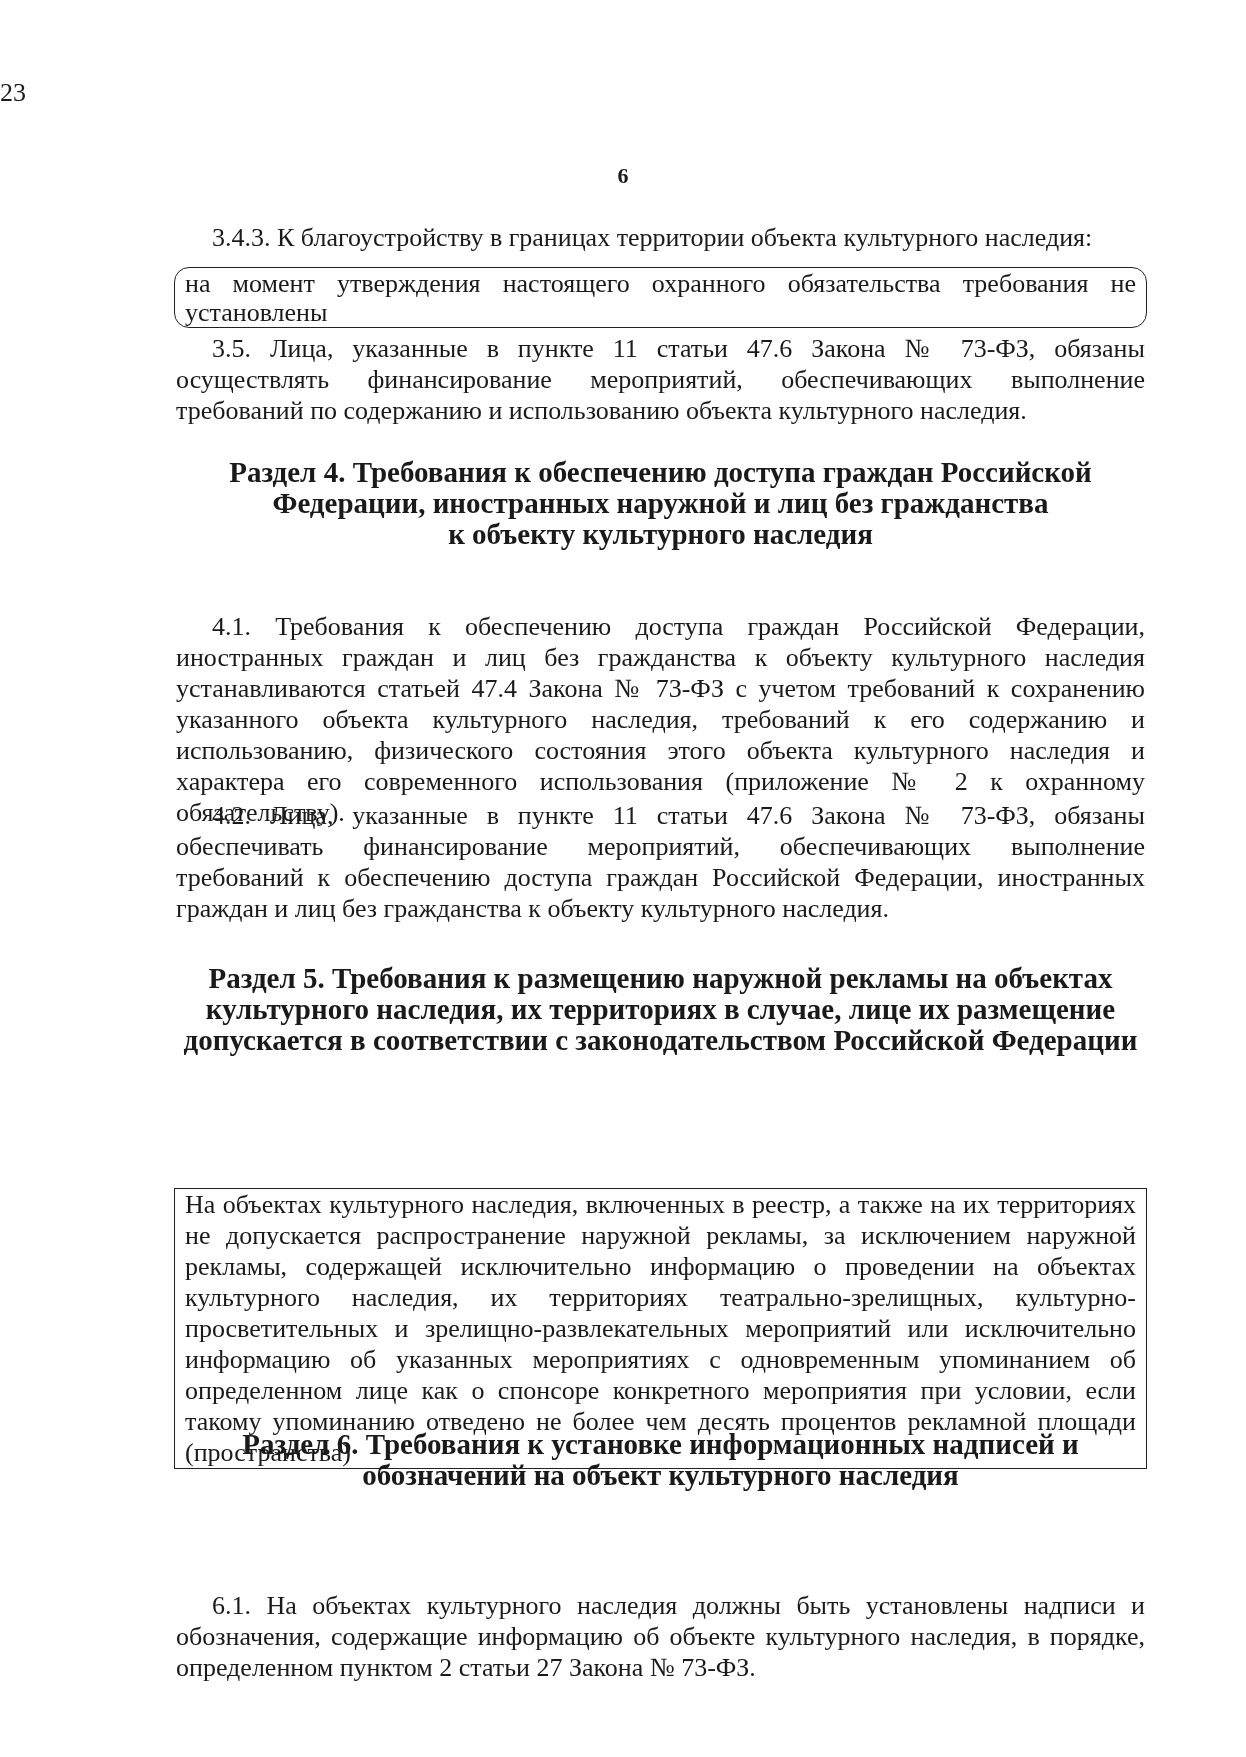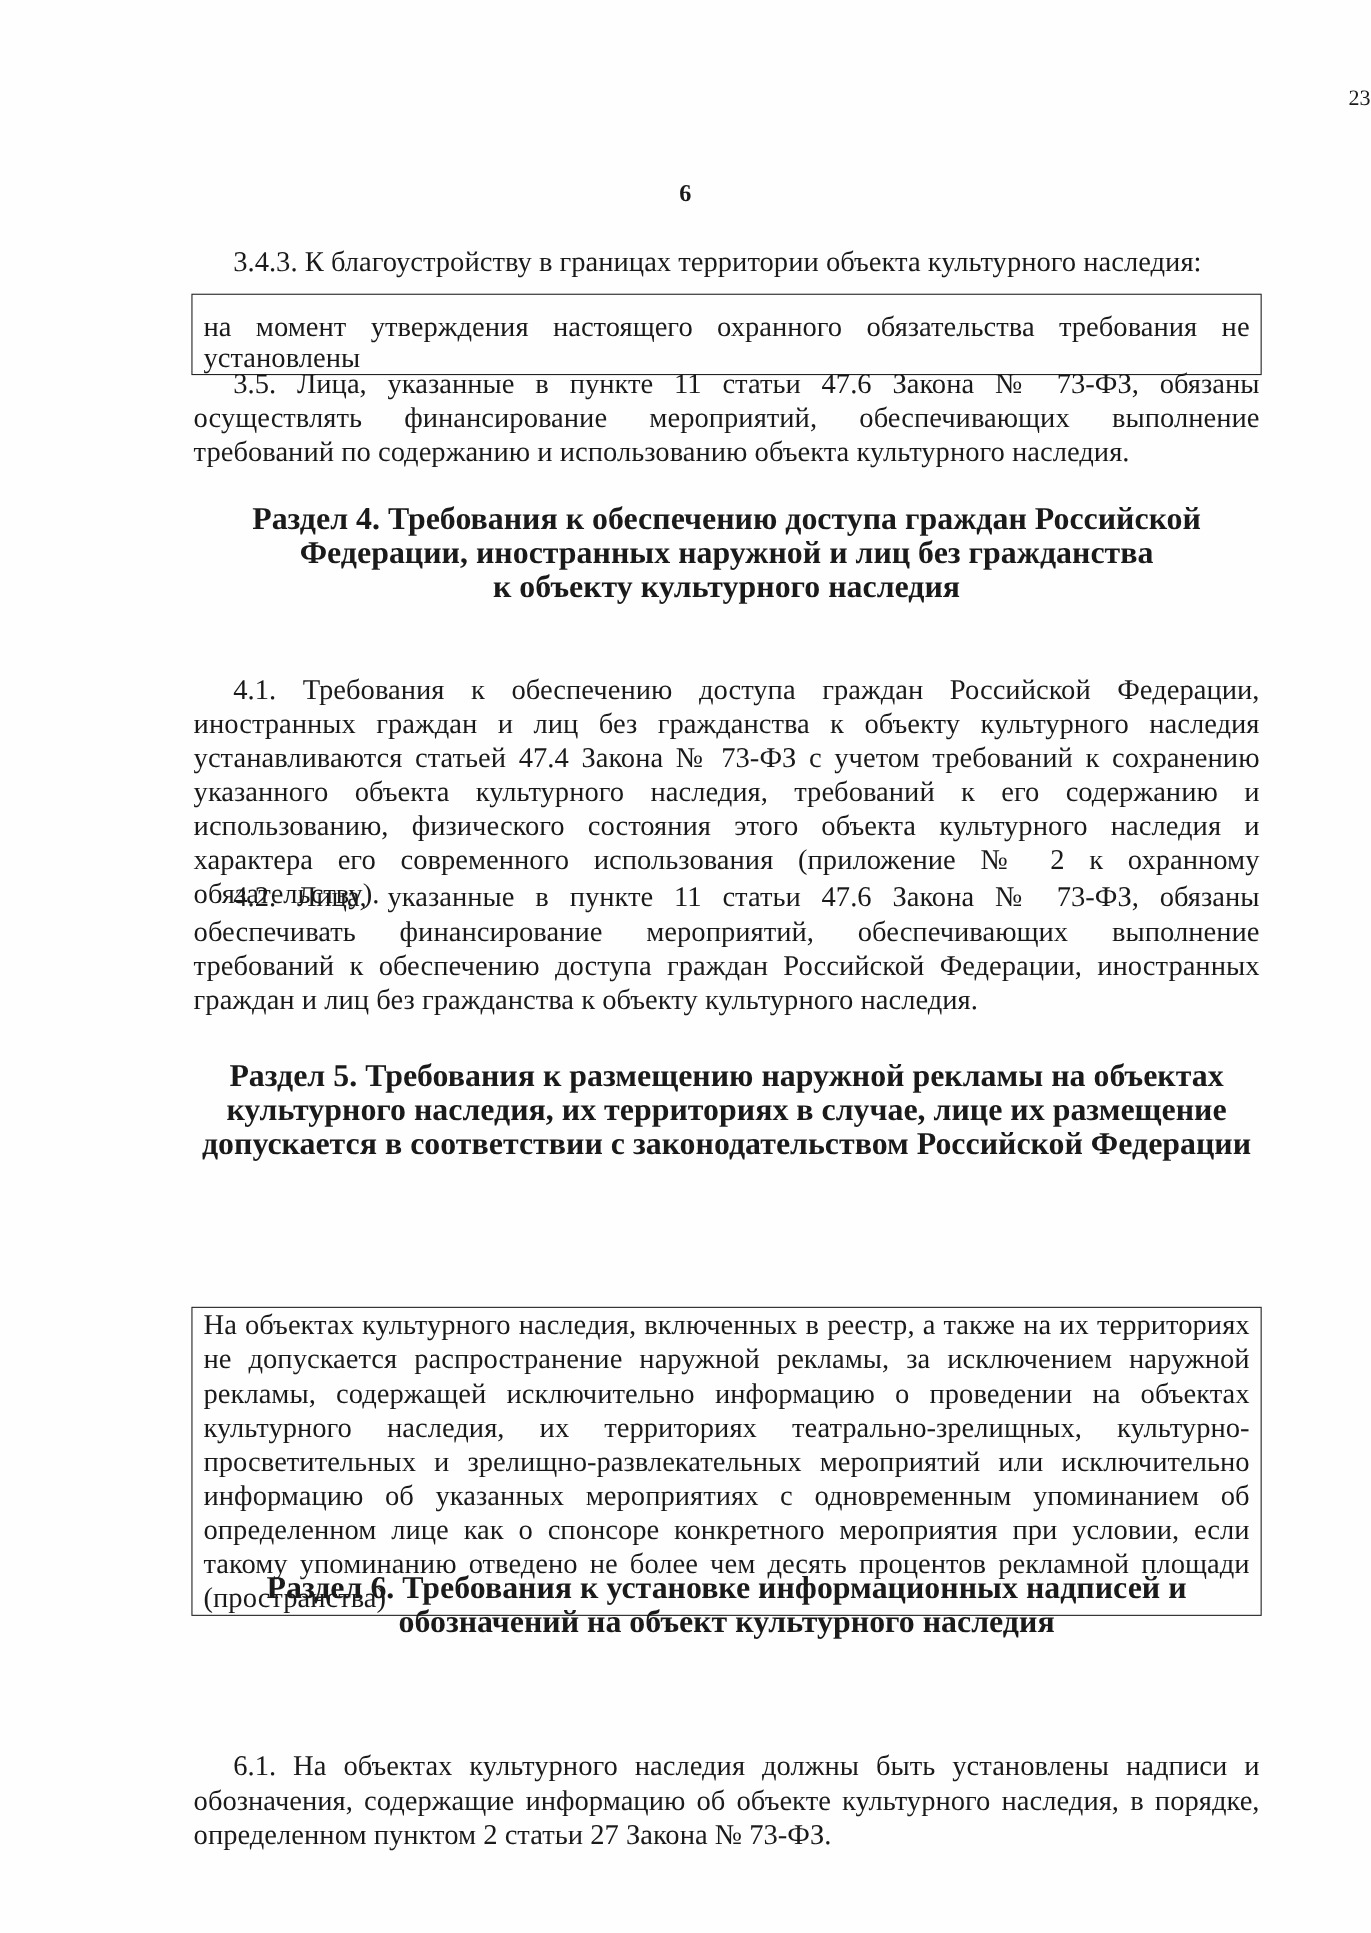--- a/index.html
+++ b/index.html
@@ -27,8 +27,8 @@
       top: 78px;
       left: 0;
       width: 1246px;
-      text-align: right;
-      font-size: 20px;
+      text-align: left;
+      font-size: 26px;
       font-family: "Liberation Serif", serif;
     }
     .sub-page-number {

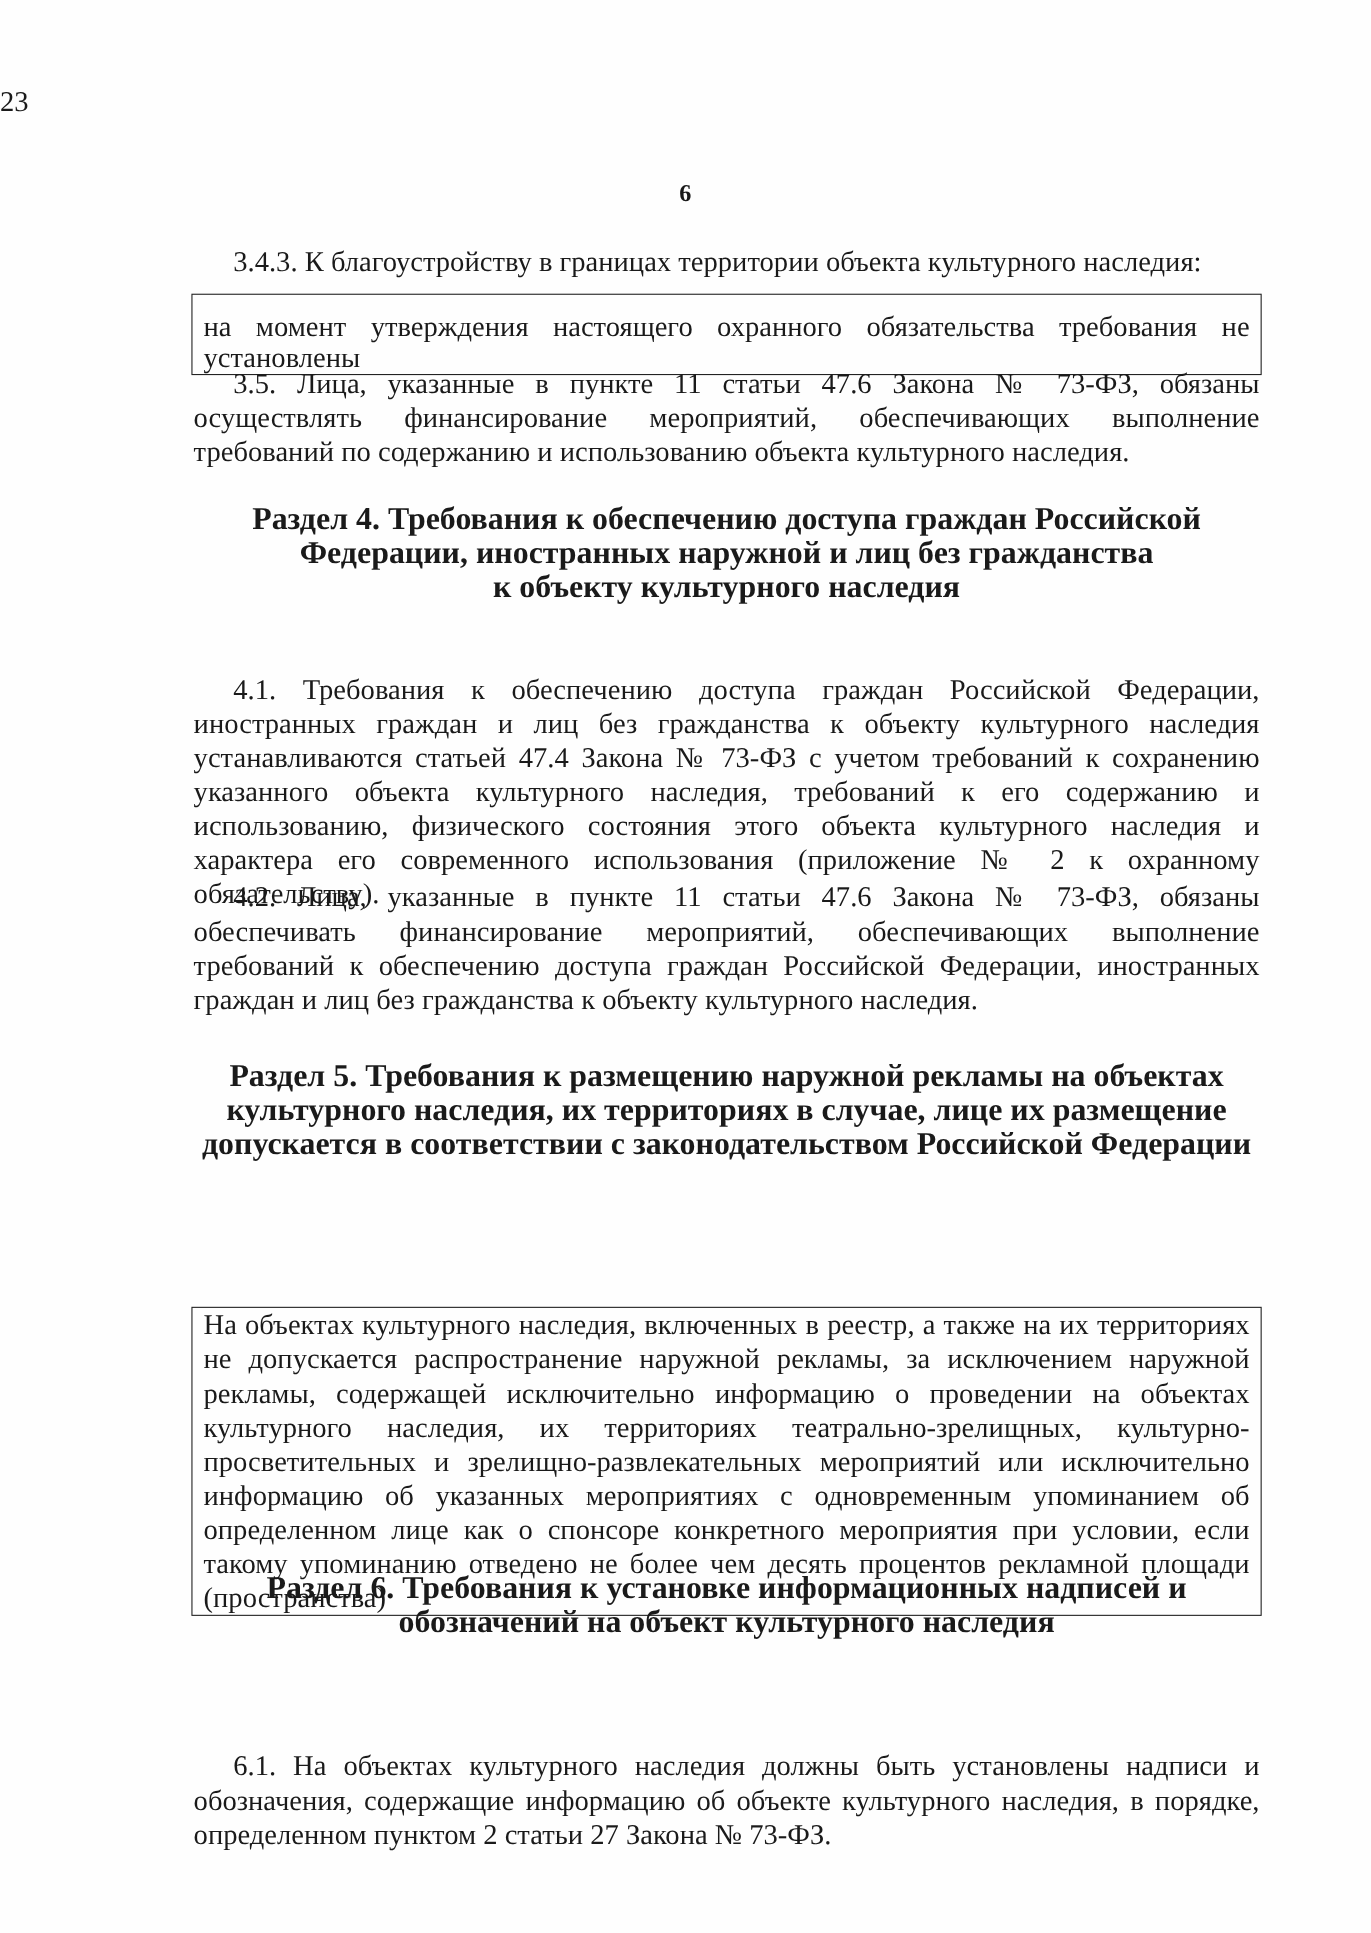--- a/index.html
+++ b/index.html
@@ -79,7 +79,7 @@
     <p class="indent">3.4.3. К благоустройству в границах территории объекта культурного наследия:</p>
   </div>
   <div class="block" style="top:267px;">
-    <div class="box" style="padding-top:14px;padding-bottom:0;">
+    <div class="box" style="padding-top:1px;padding-bottom:0;border-radius:15px;">
       <p style="line-height:29px;">на момент утверждения настоящего охранного обязательства требования не установлены</p>
     </div>
   </div>

